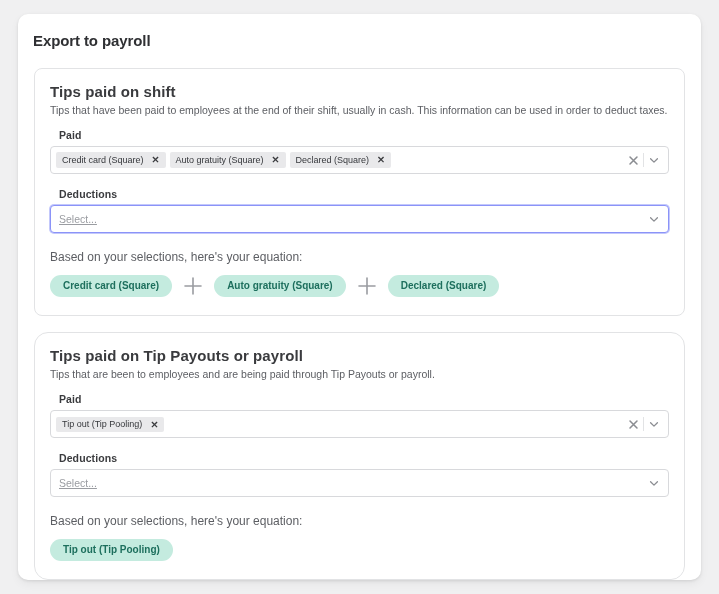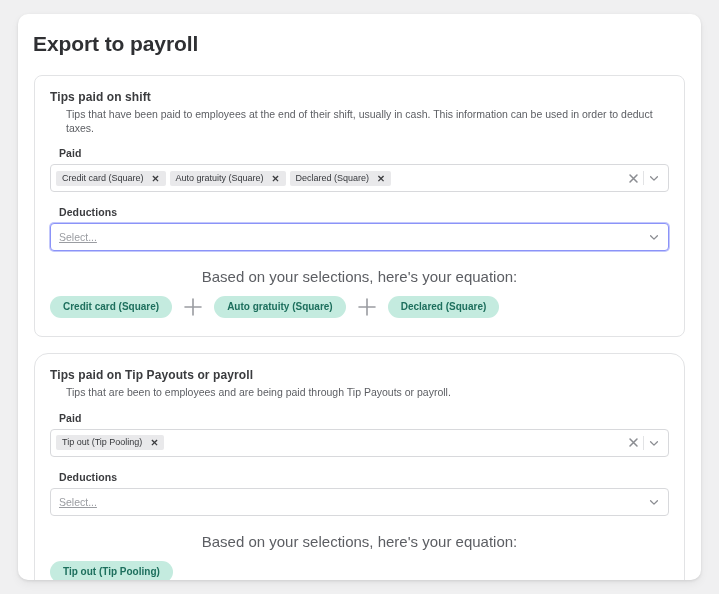--- a/index.html
+++ b/index.html
@@ -31,7 +31,7 @@
   .page-title {
     margin: 0;
     padding: 18px 0 0 15px;
-    font-size: 21px;
+    font-size: 15px;
     font-weight: bold;
     color: #2f3033;
     letter-spacing: -0.1px;

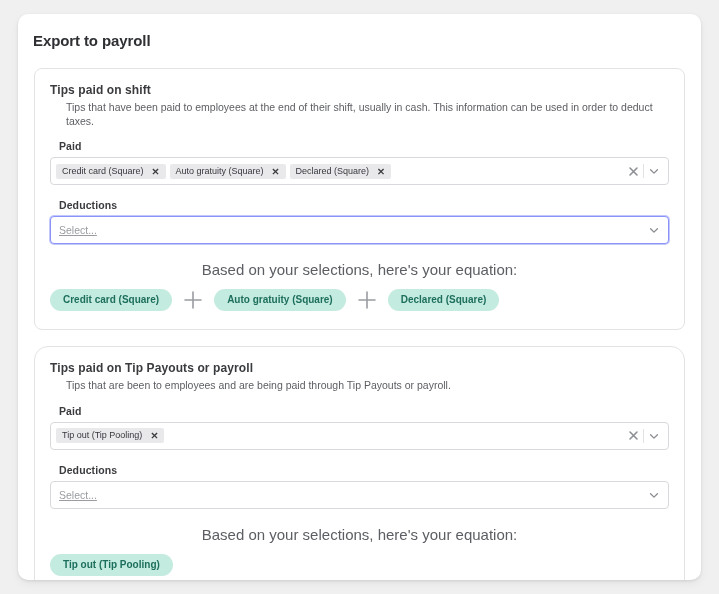--- a/index.html
+++ b/index.html
@@ -49,7 +49,7 @@
   #section-2 { margin-top: 16px; border-radius: 14px; }
 
   .section-heading {
-    font-size: 12px;
+    font-size: 15px;
     font-weight: bold;
     color: #3a3b3e;
     margin: 0 0 3px 0;

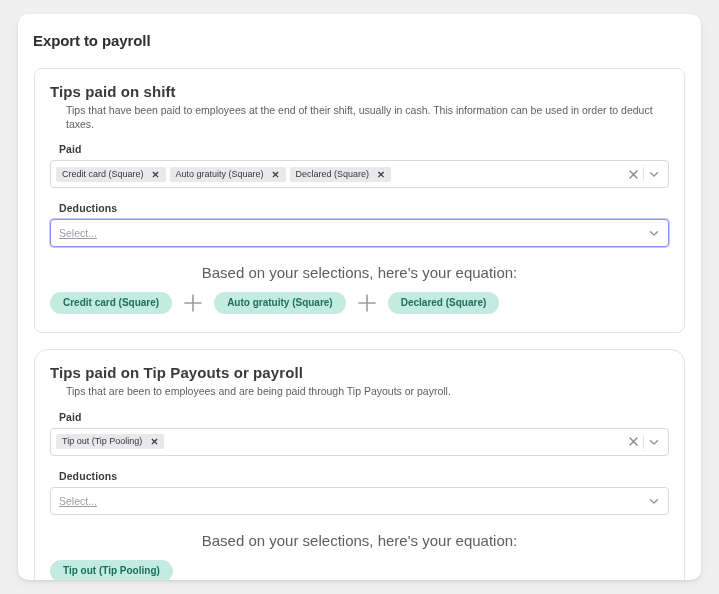--- a/index.html
+++ b/index.html
@@ -58,7 +58,7 @@
   .section-desc {
     font-size: 10.5px;
     color: #5c5e63;
-    margin: 0 0 12px 16px;
+    margin: 0 0 12px 0;
     line-height: 1.35;
   }
 

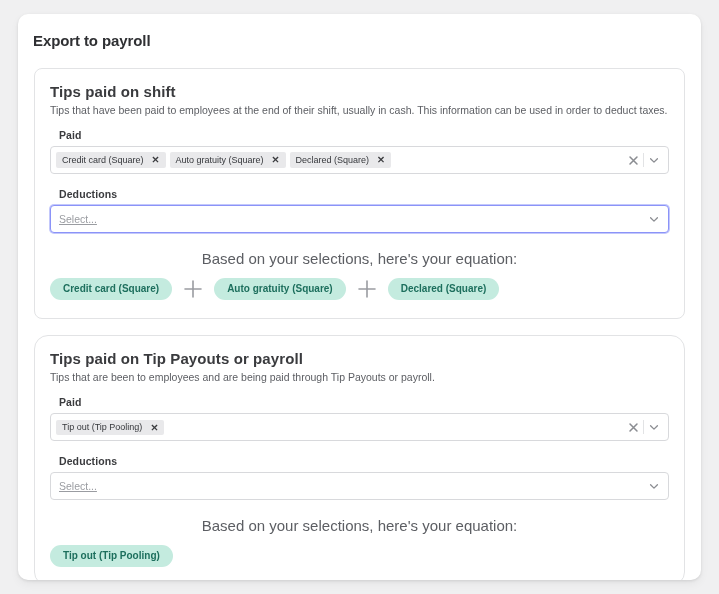--- a/index.html
+++ b/index.html
@@ -147,10 +147,9 @@
 
   
   .equation-note {
-    font-size: 15px;
+    font-size: 12px;
     color: #5c5e63;
     margin: 17px 0 0 0;
-    text-align: center;
   }
   .equation-row {
     display: flex;

